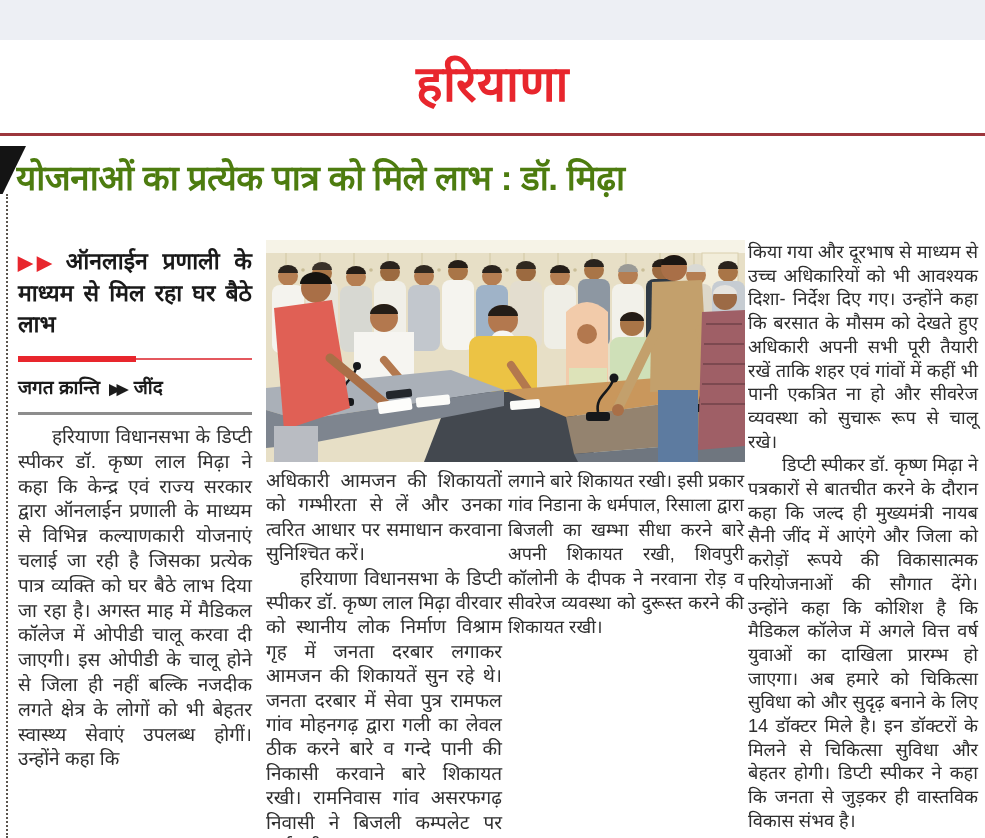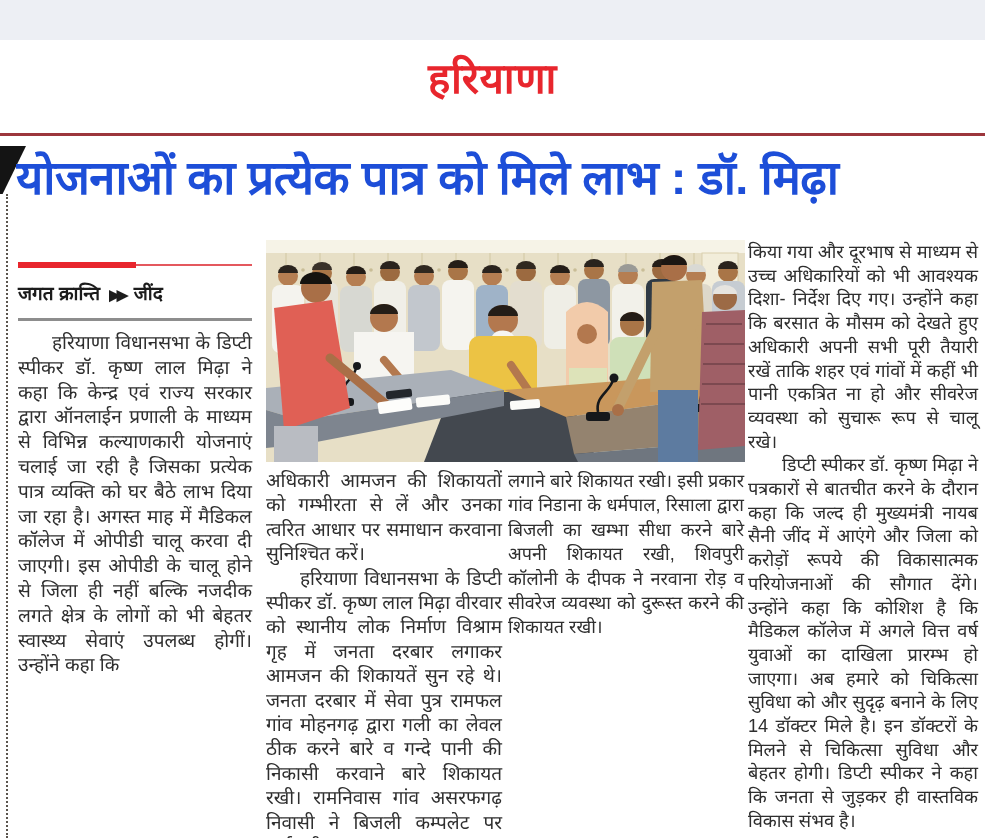--- a/index.html
+++ b/index.html
@@ -10,7 +10,7 @@
   .top-strip{position:absolute;left:0;top:0;width:985px;height:40px;background:#edeff4;}
   .section-title{
     position:absolute;left:0;right:0;top:48px;text-align:center;
-    font-size:42px;font-weight:800;color:#e8262d;letter-spacing:0.5px;
+    font-size:50px;font-weight:800;color:#e8262d;letter-spacing:0.5px;
   }
   .header-rule{position:absolute;left:0;top:133px;width:985px;height:3px;background:#9c363c;}
   .headline{

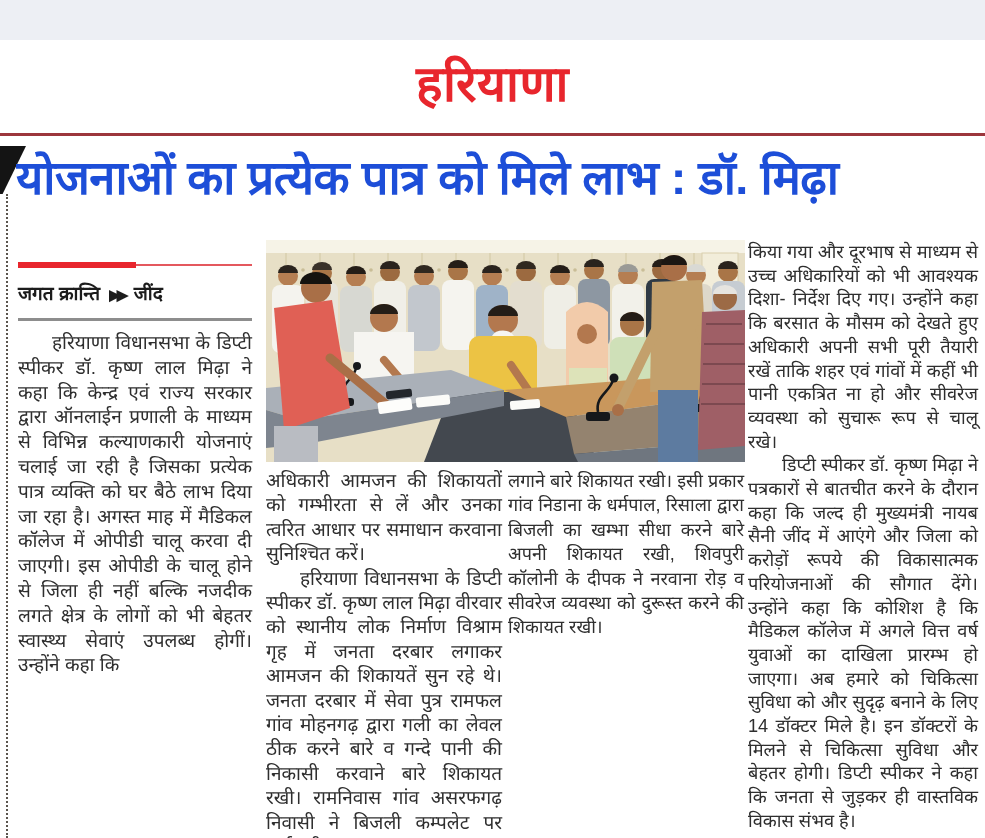--- a/index.html
+++ b/index.html
@@ -15,7 +15,7 @@
   .header-rule{position:absolute;left:0;top:133px;width:985px;height:3px;background:#9c363c;}
   .headline{
     position:absolute;left:16px;top:141px;width:965px;height:76px;
-    font-size:47px;line-height:74px;font-weight:800;color:#1d4ed8;
+    font-size:35px;line-height:74px;font-weight:800;color:#4d7c0f;
     white-space:nowrap;overflow:hidden;letter-spacing:-0.5px;
   }
   .corner-wedge{

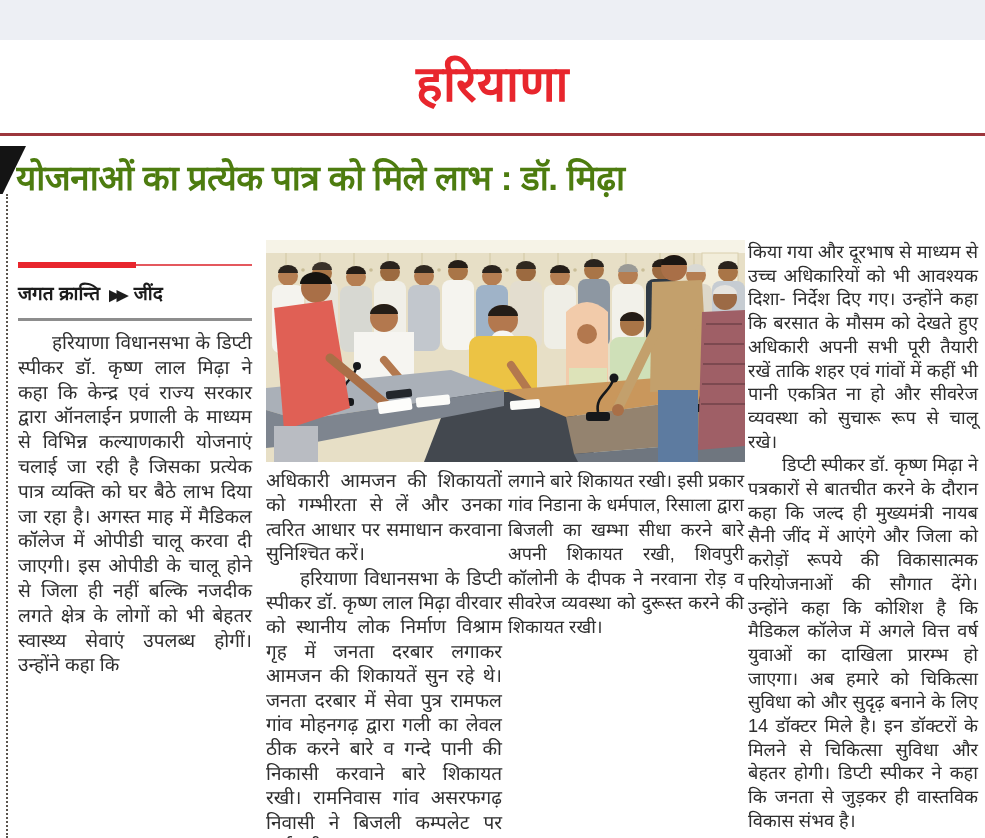--- a/index.html
+++ b/index.html
@@ -66,6 +66,7 @@
   <div class="v-dotted"></div>
 
   <div class="col" id="col1">
+    <p class="kick"><span class="arrow">▶▶</span><span>ऑनलाईन प्रणाली के माध्यम से मिल रहा घर बैठे लाभ</span></p>
 
     <div class="kicker-rule">
       <div class="thick"></div>

